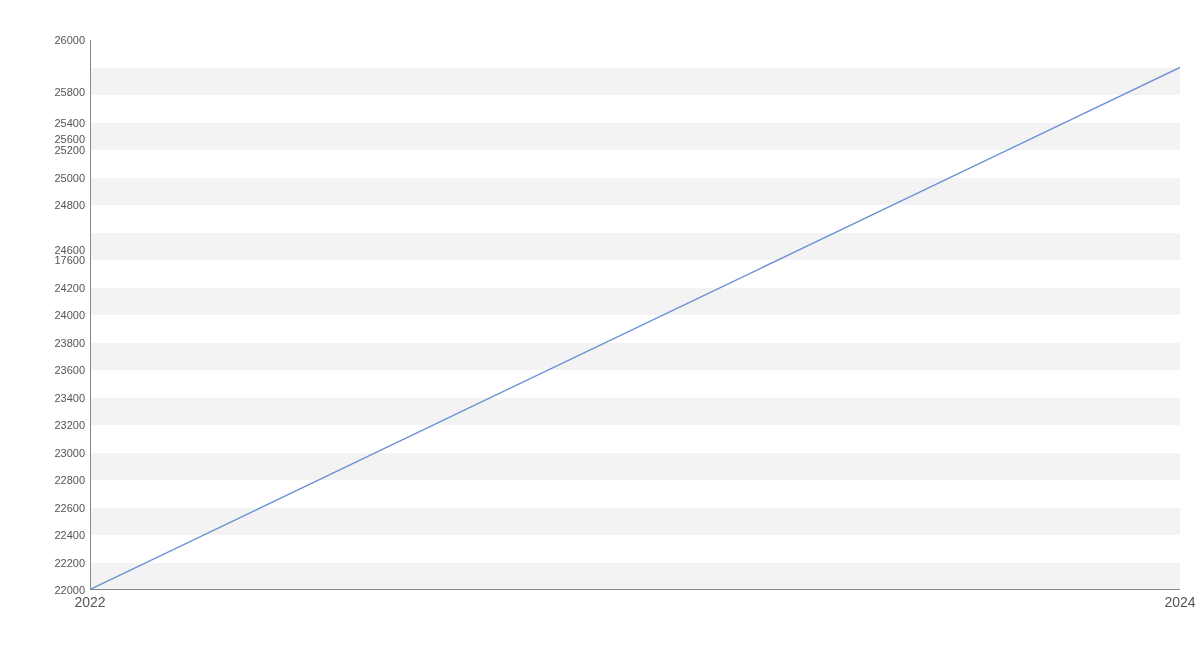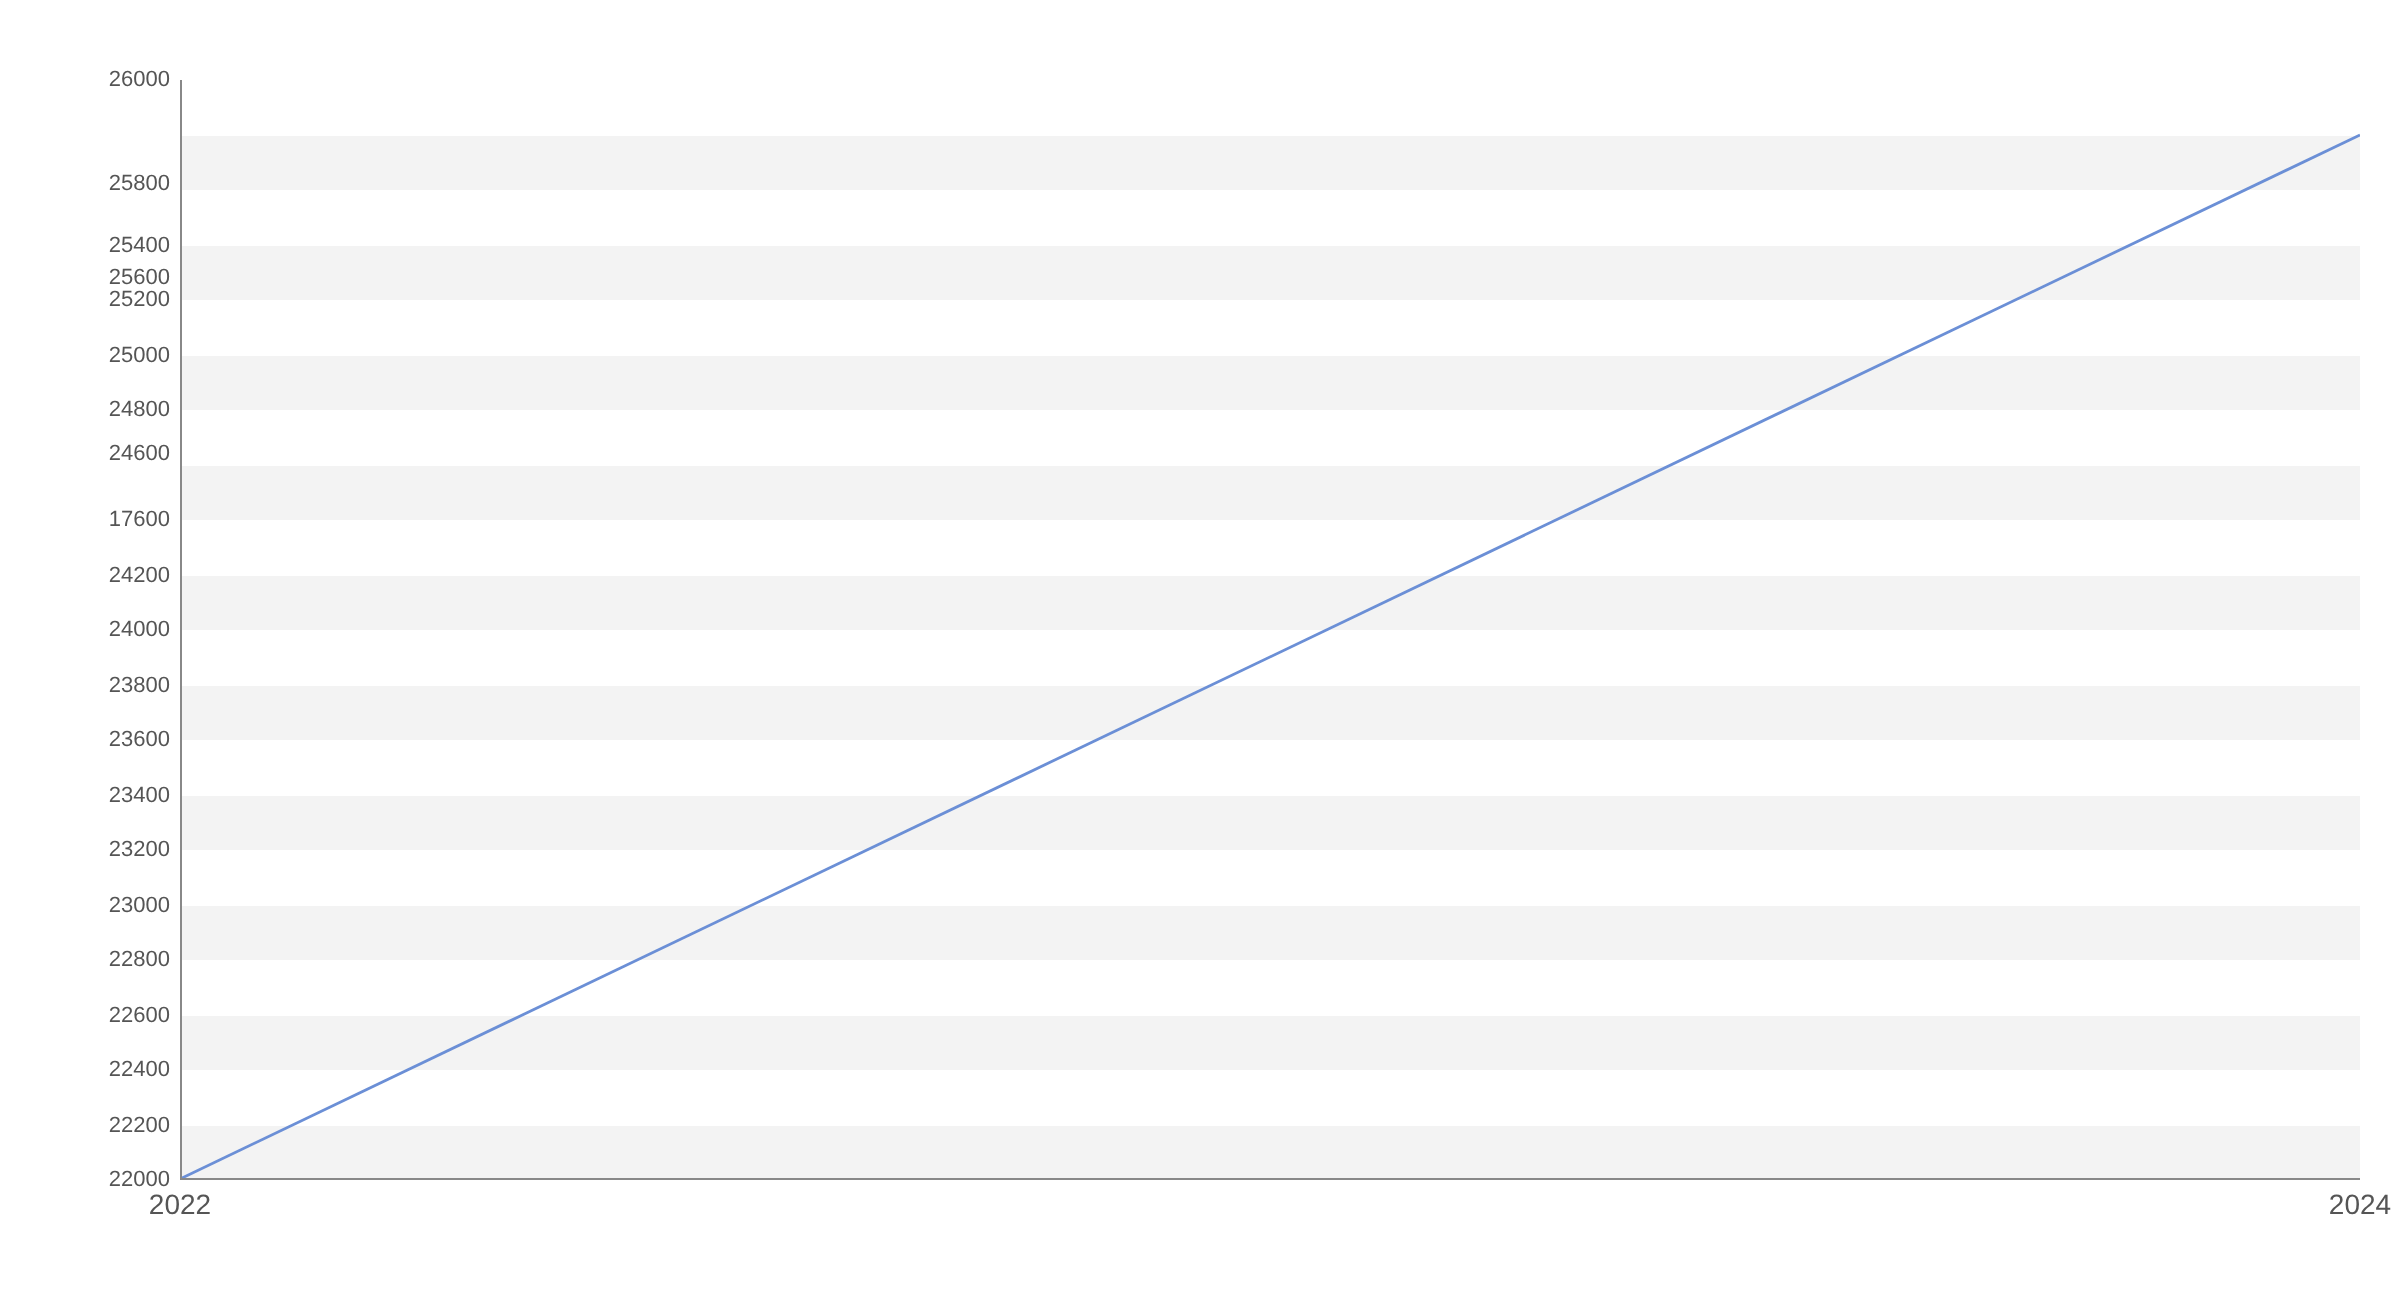--- a/index.html
+++ b/index.html
@@ -100,7 +100,7 @@
     <div class="y-label" style="top: 315px;">24000</div>
     <div class="y-label" style="top: 287.5px;">24200</div>
     <div class="y-label" style="top: 260px;">17600</div>
-    <div class="y-label" style="top: 227px;">24600</div>
+    <div class="y-label" style="top: 250px;">24600</div>
     <div class="y-label" style="top: 205px;">24800</div>
     <div class="y-label" style="top: 177.5px;">25000</div>
     <div class="y-label" style="top: 150px;">25200</div>

